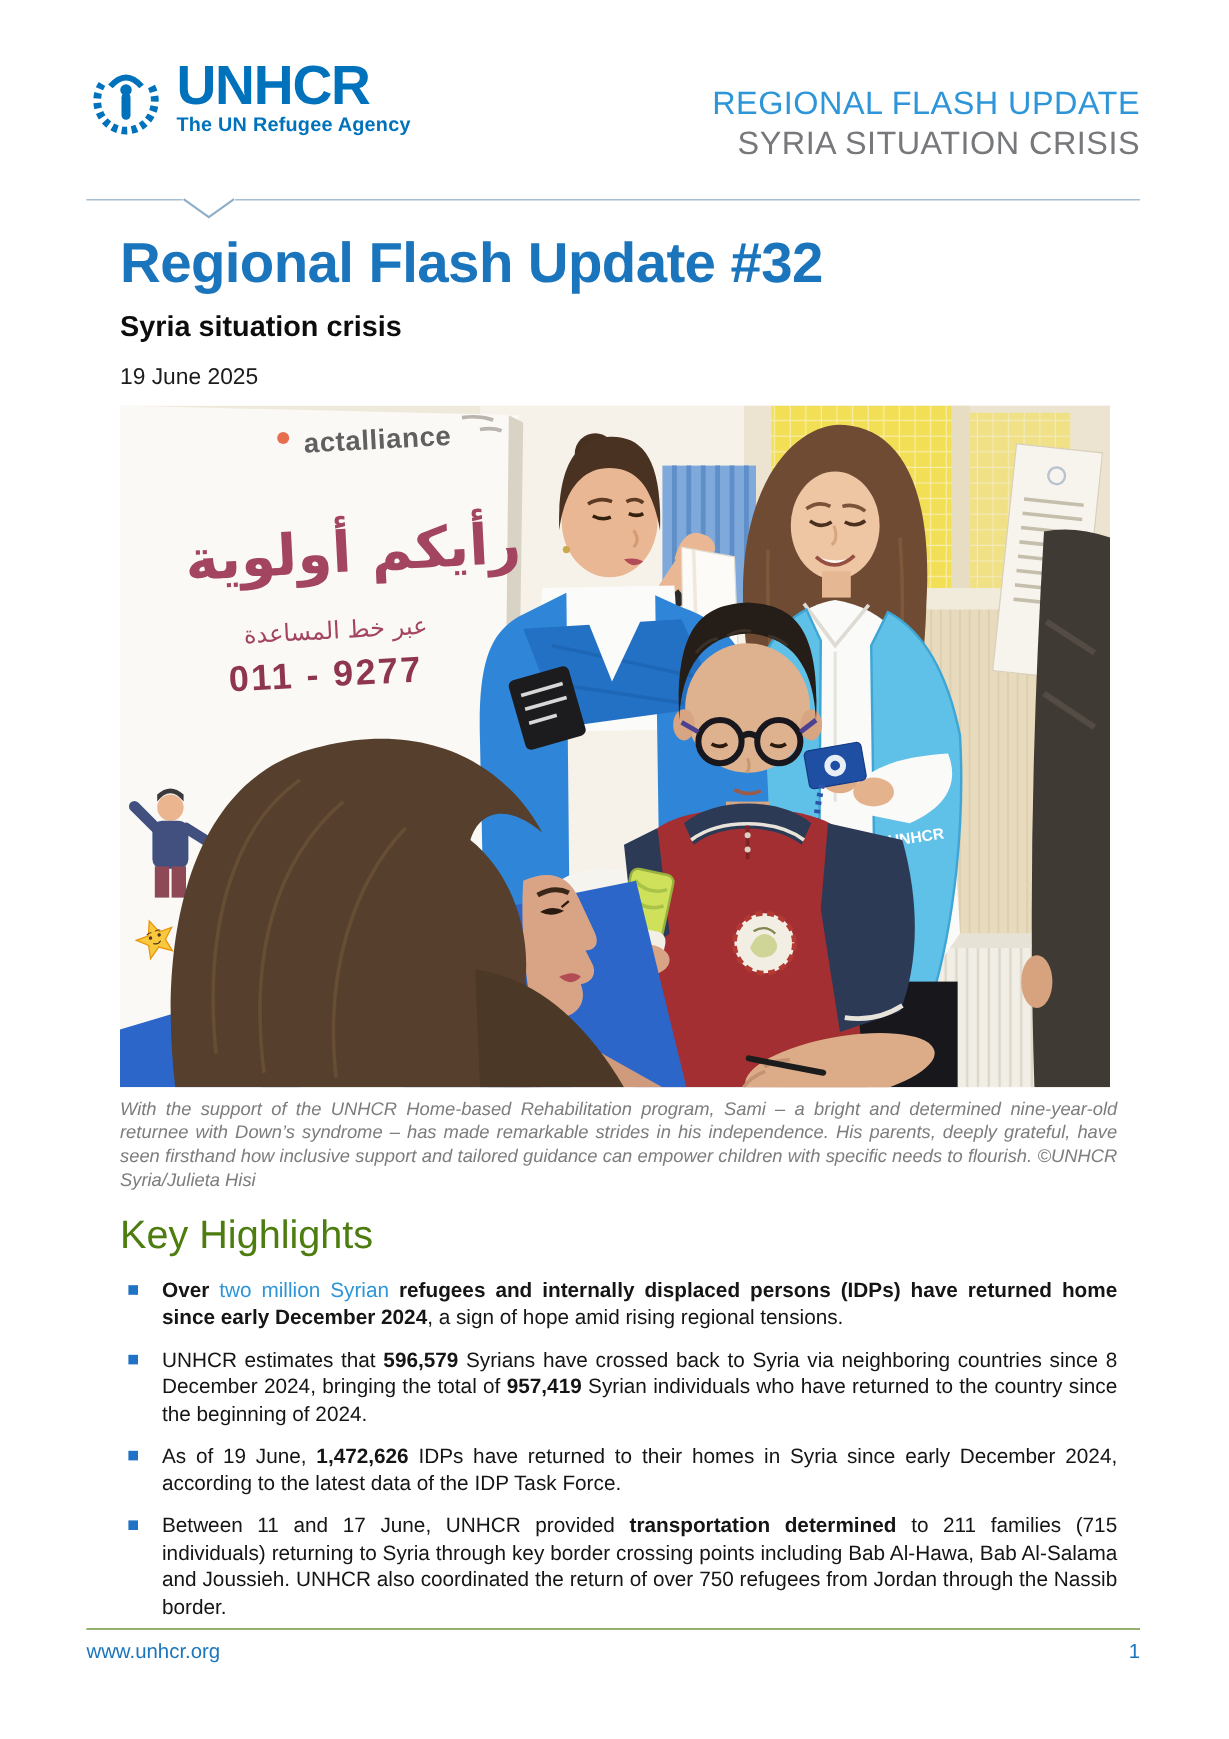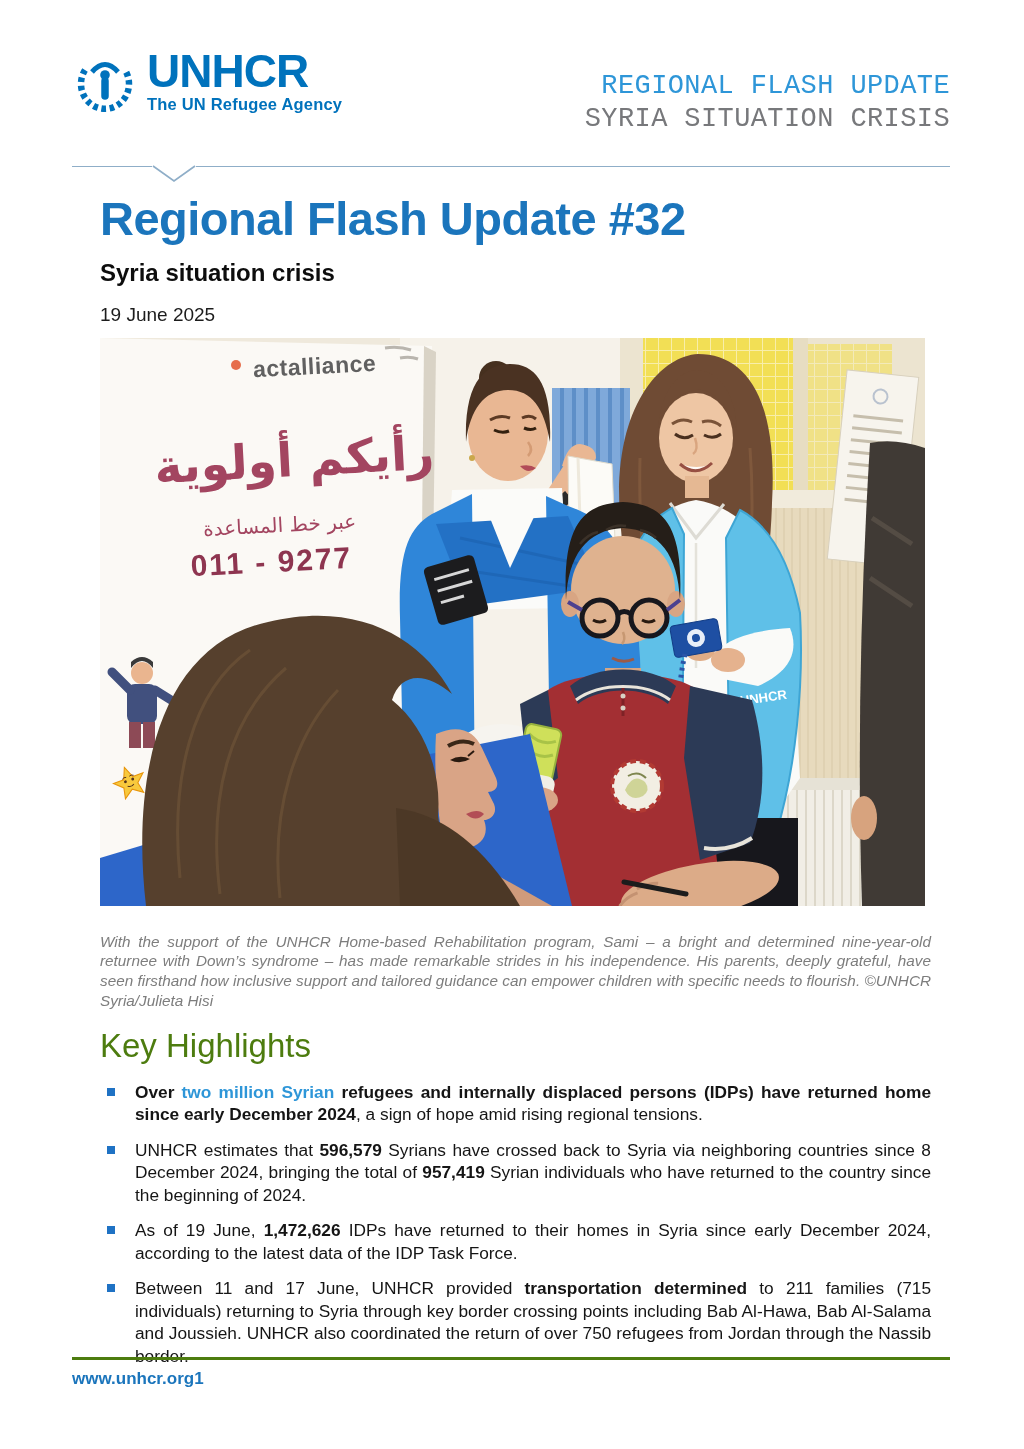--- a/index.html
+++ b/index.html
@@ -13,7 +13,7 @@
   .logo-textcol{display:flex;flex-direction:column;}
   .logo-name{font-size:46px;font-weight:bold;color:#0072BC;line-height:0.92;letter-spacing:-1px;}
   .logo-tagline{font-size:16.5px;font-weight:bold;color:#0072BC;margin-top:3px;letter-spacing:0.2px;}
-  .doc-meta{text-align:right;padding-top:20px;line-height:1.22;font-family:Liberation Mono, monospace;}
+  .doc-meta{text-align:right;padding-top:20px;line-height:1.22;}
   .doc-type{font-size:27px;color:#2E96D8;letter-spacing:0.4px;}
   .doc-subject{font-size:27px;color:#77787B;letter-spacing:0.4px;}
   

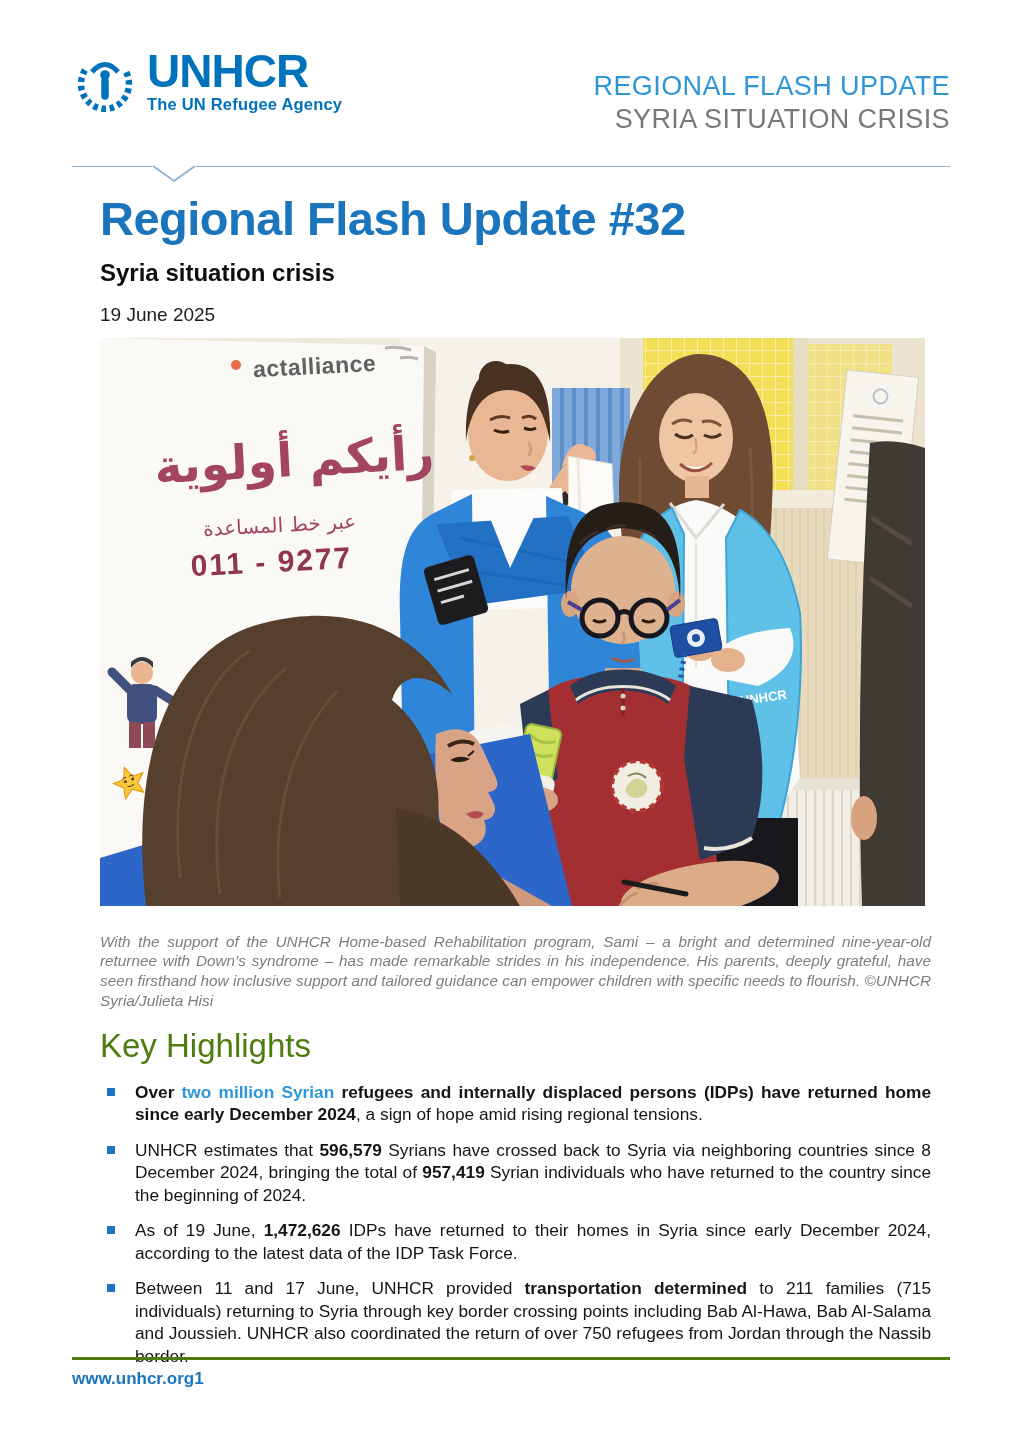--- a/index.html
+++ b/index.html
@@ -26,7 +26,7 @@
   .date{font-size:19px;color:#1c1c1c;margin-top:17px;}
   figure{margin:12px 0 0 0;padding:0;width:825px;}
   figure svg{display:block;}
-  figcaption{margin-top:26px;width:831px;font-size:15.3px;font-style:italic;color:#7d7d7d;line-height:1.3;text-align:justify;}
+  figcaption{margin-top:9px;width:831px;font-size:15.3px;font-style:italic;color:#7d7d7d;line-height:1.3;text-align:justify;}
   .kh-heading{font-size:33px;font-weight:400;color:#4d7c0f;margin:16px 0 0 0;line-height:1.15;}
   .bullets{margin-top:16px;}
   .bullet{display:flex;margin-bottom:13px;width:831px;}

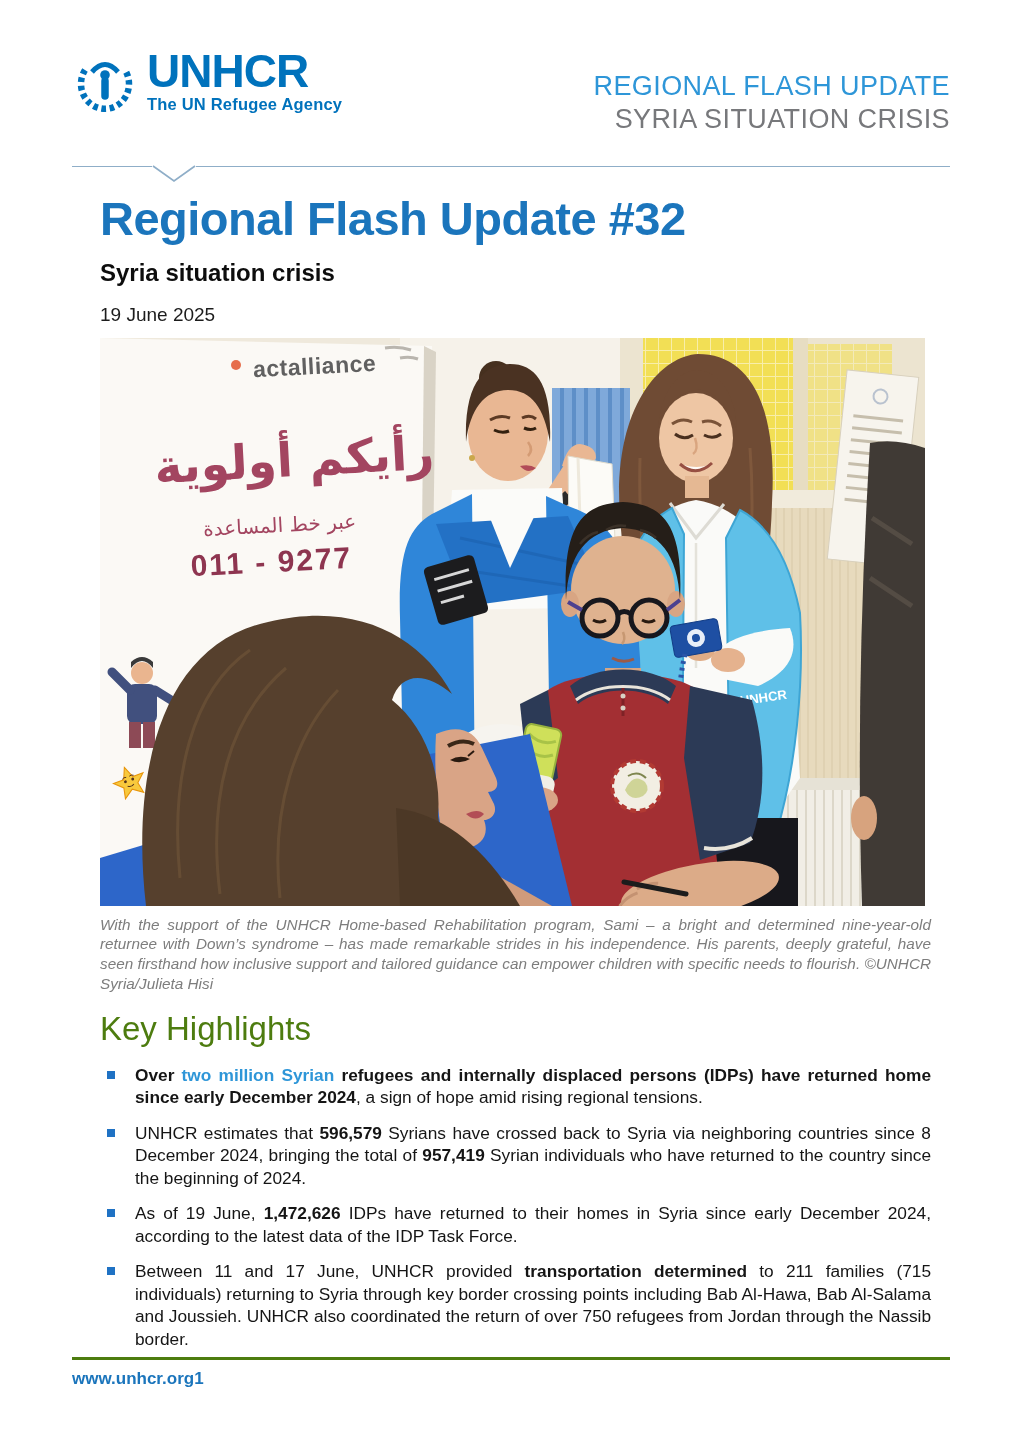--- a/index.html
+++ b/index.html
@@ -33,7 +33,7 @@
   .marker{width:8px;height:8px;background:#1F72C4;margin:7px 0 0 7px;flex:none;}
   .bullet-text{margin:0 0 0 20px;font-size:17.3px;line-height:1.3;color:#151515;text-align:justify;}
   .b{font-weight:bold;}
-  .link{color:#2E96D8;font-weight:bold;text-decoration:none;cursor:pointer;}
+  .link{color:#2E96D8;font-weight:normal;text-decoration:none;cursor:pointer;}
   
   .footer{position:absolute;left:72px;right:74px;top:1357px;border-top:3px solid #4d7c0f;padding-top:9px;
           display:flex;font-size:17px;color:#1B75BC;font-weight:bold;}

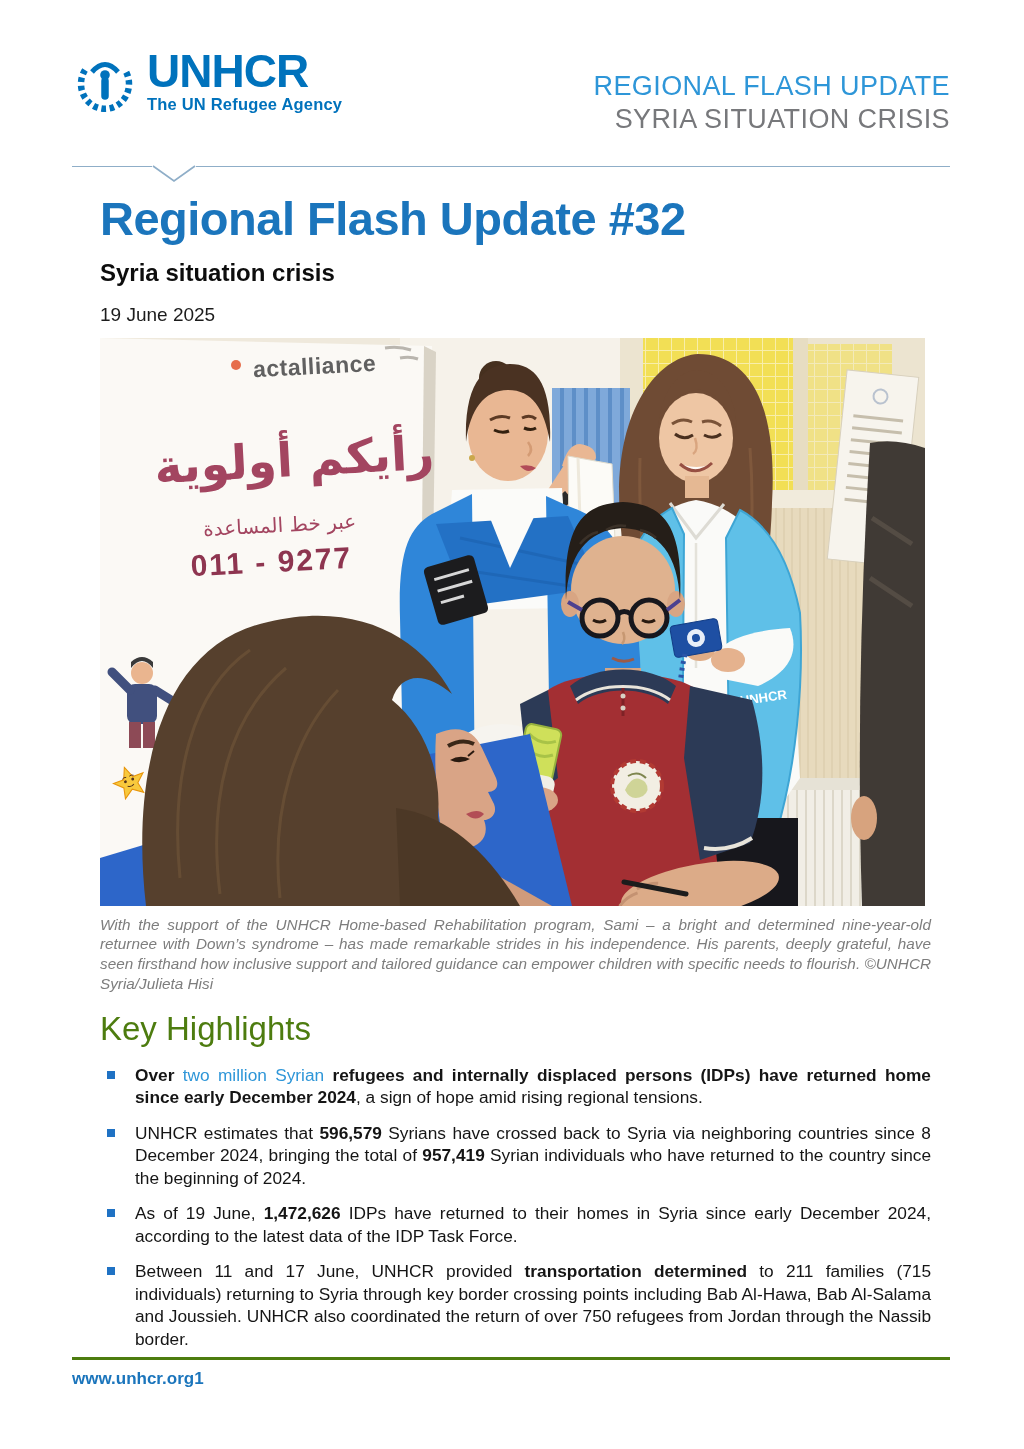--- a/index.html
+++ b/index.html
@@ -35,8 +35,8 @@
   .b{font-weight:bold;}
   .link{color:#2E96D8;font-weight:normal;text-decoration:none;cursor:pointer;}
   
-  .footer{position:absolute;left:72px;right:74px;top:1357px;border-top:3px solid #4d7c0f;padding-top:9px;
-          display:flex;font-size:17px;color:#1B75BC;font-weight:bold;}
+  .footer{position:absolute;left:72px;right:74px;top:1357px;border-top:1px solid #4d7c0f;padding-top:9px;
+          display:flex;justify-content:space-between;font-size:17px;color:#1B75BC;}
   .footer a{color:#1B75BC;text-decoration:none;cursor:pointer;}
 </style>
 </head>

